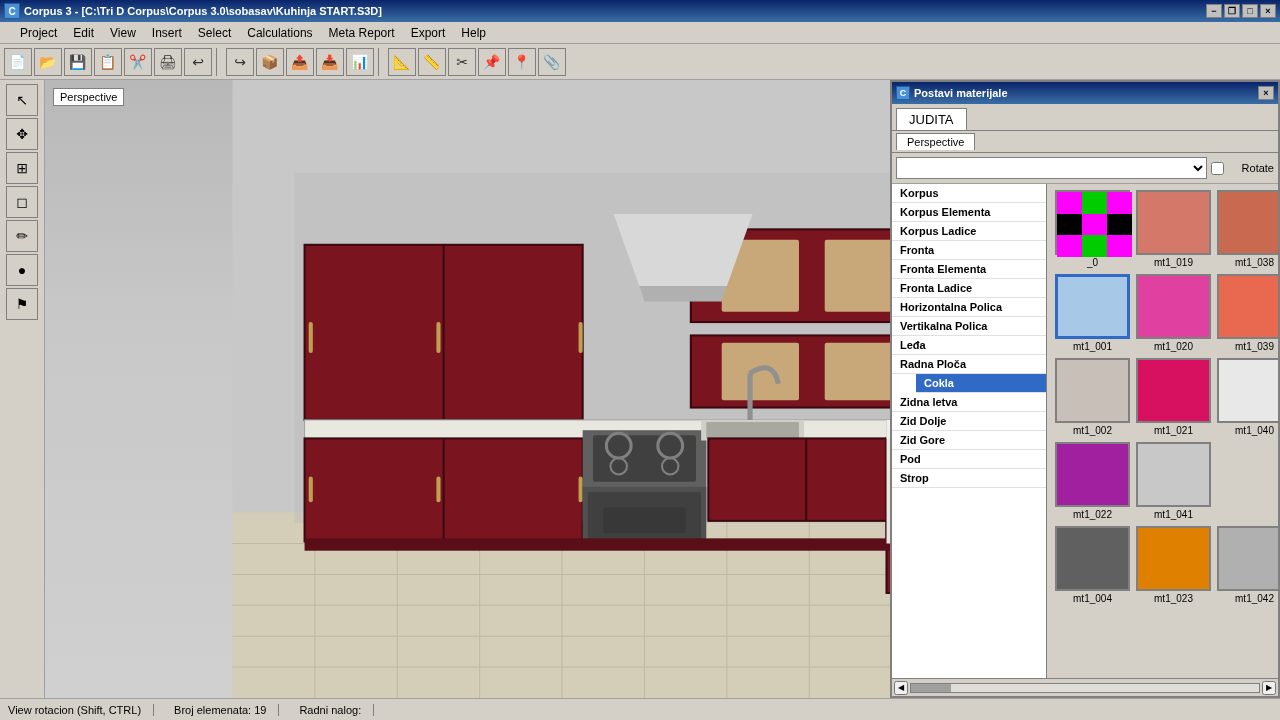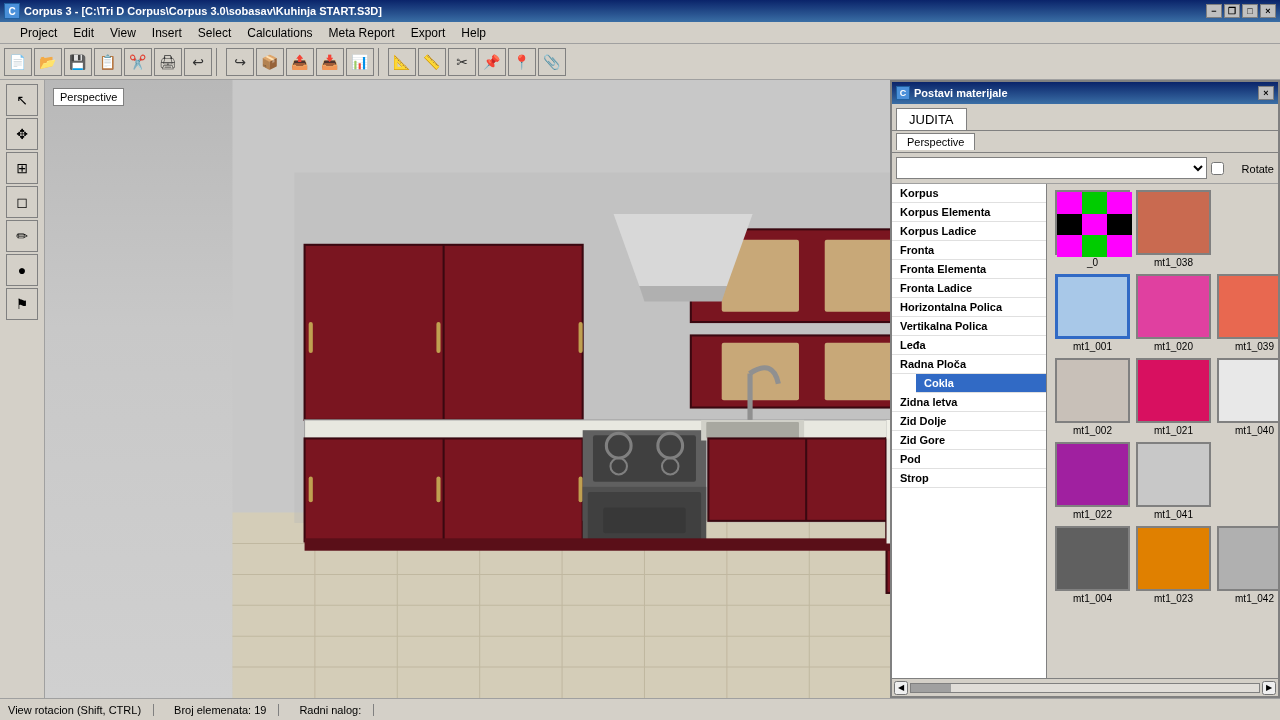--- a/index.html
+++ b/index.html
@@ -120,7 +120,7 @@
       flex: 1; height: 22px; border: 1px solid #808080; background: white;
       font-size: 11px; padding: 0 4px;
     }
-    #mat-rotate-cb { display: flex; align-items: flex-end; gap: 18px; font-size: 11px; }
+    #mat-rotate-cb { display: flex; align-items: center; gap: 18px; font-size: 11px; }
 
     
     .color-row { display: flex; align-items: flex-start; gap: 6px; padding: 2px 4px; }

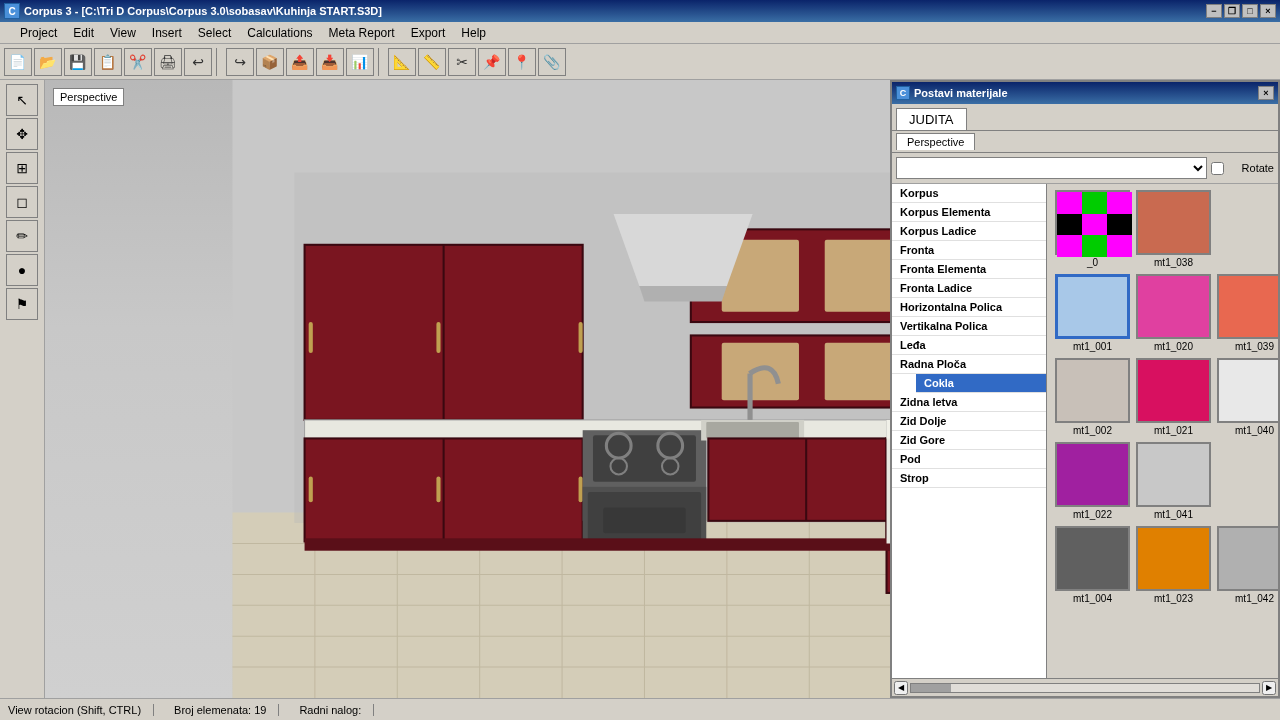--- a/index.html
+++ b/index.html
@@ -380,6 +380,10 @@
               <div class="color-label">_0</div>
             </div>
             <div class="color-swatch-wrap">
+              <div class="color-swatch" style="background: rgb(212, 121, 106);"></div>
+              <div class="color-label">mt1_019</div>
+            </div>
+            <div class="color-swatch-wrap">
               <div class="color-swatch" style="background: rgb(201, 106, 80);"></div>
               <div class="color-label">mt1_038</div>
             </div>

